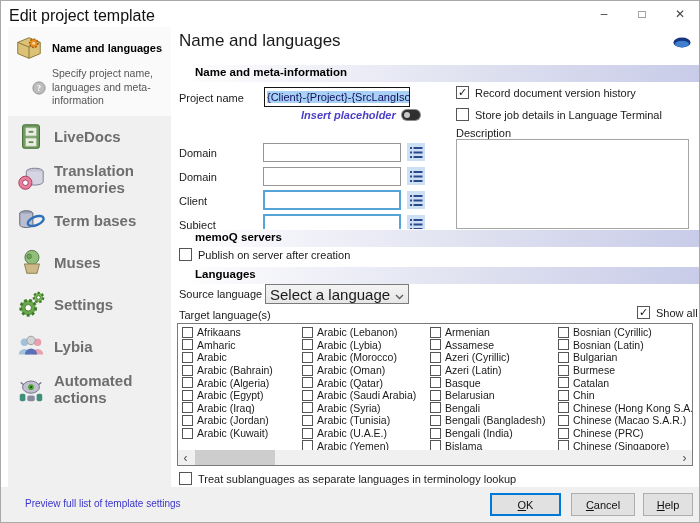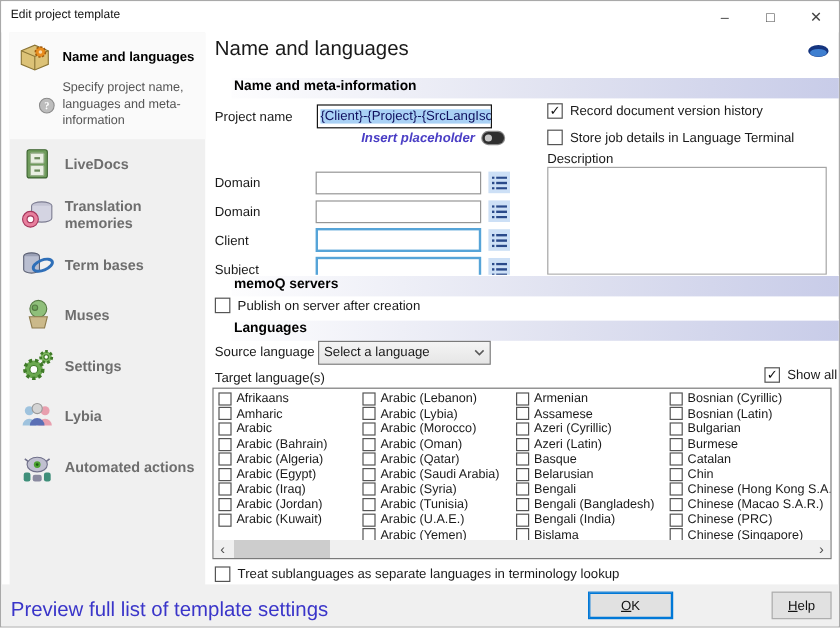--- a/index.html
+++ b/index.html
@@ -11,7 +11,7 @@
   }
   
   .titlebar{ position:absolute; top:0; left:0; right:0; height:26px; background:#fff; }
-  .title{ position:absolute; left:8px; top:6px; font-size:10px; color:#111; }
+  .title{ position:absolute; left:8px; top:6px; font-size:16px; color:#111; }
   .win-controls{ position:absolute; right:0; top:0; height:26px; display:flex; }
   .win-btn{ width:38px; height:26px; display:flex; align-items:center; justify-content:center;
             font-size:12px; color:#444; cursor:default; }

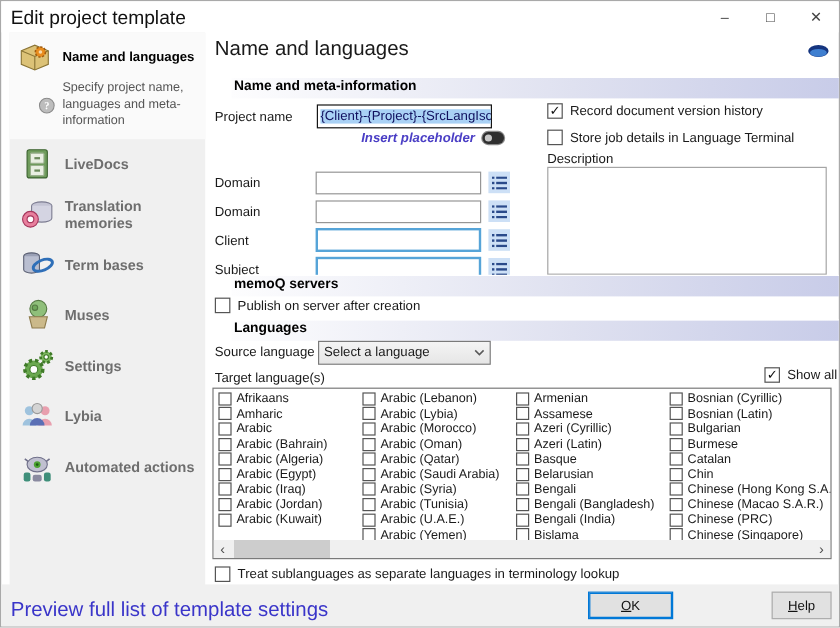--- a/index.html
+++ b/index.html
@@ -23,7 +23,7 @@
   .side-desc{ display:flex; gap:6px; margin:4px 2px 2px 18px; color:#555; font-size:10.5px; line-height:1.3; }
   .side-desc .qmark{ flex:0 0 auto; margin-top:14px; }
   .side-item{ display:flex; align-items:center; gap:8px; height:42px; padding-left:8px; }
-  .side-item .lbl{ font-weight:bold; color:#6e6e6e; font-size:12px; }
+  .side-item .lbl{ font-weight:bold; color:#6e6e6e; font-size:15px; }
   .icon32{ width:30px; height:30px; flex:0 0 auto; }
   
   .section-bar{ position:absolute; left:192px; width:516px; height:17px;

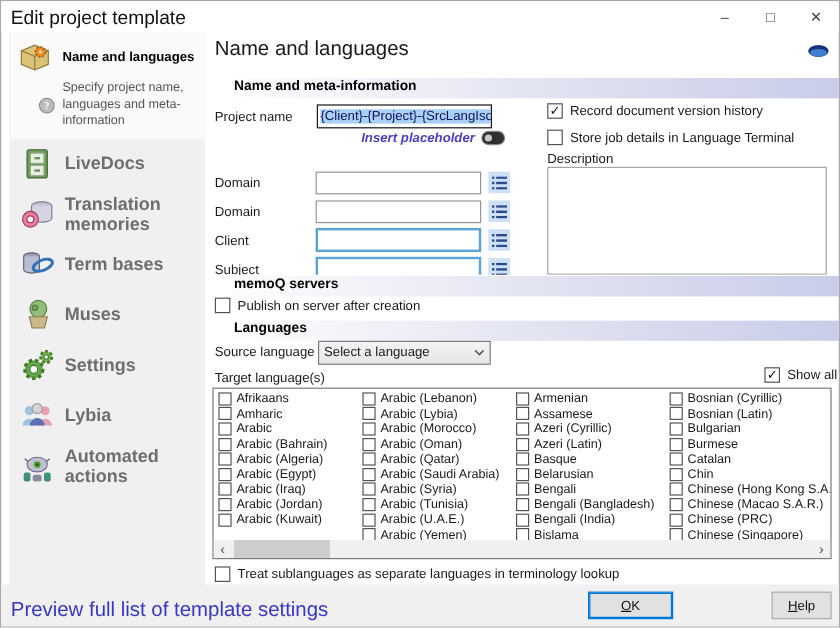--- a/index.html
+++ b/index.html
@@ -58,7 +58,7 @@
     border:1px solid #a5a5a5; resize:none; font-family:inherit; font-size:11px; background:#fff; }
   .select{ position:absolute; left:264px; top:283px; width:144px; height:20px;
     border:1px solid #7a7a7a; background:linear-gradient(#f4f4f4,#e6e6e6);
-    display:flex; align-items:center; padding:0 4px; font-size:11px; cursor:pointer; }
+    display:flex; align-items:center; padding:0 4px; font-size:15px; cursor:pointer; }
   .select .chev{ margin-left:auto; }
   
   .listbox{ position:absolute; left:176px; top:322px; width:516px; height:143px;

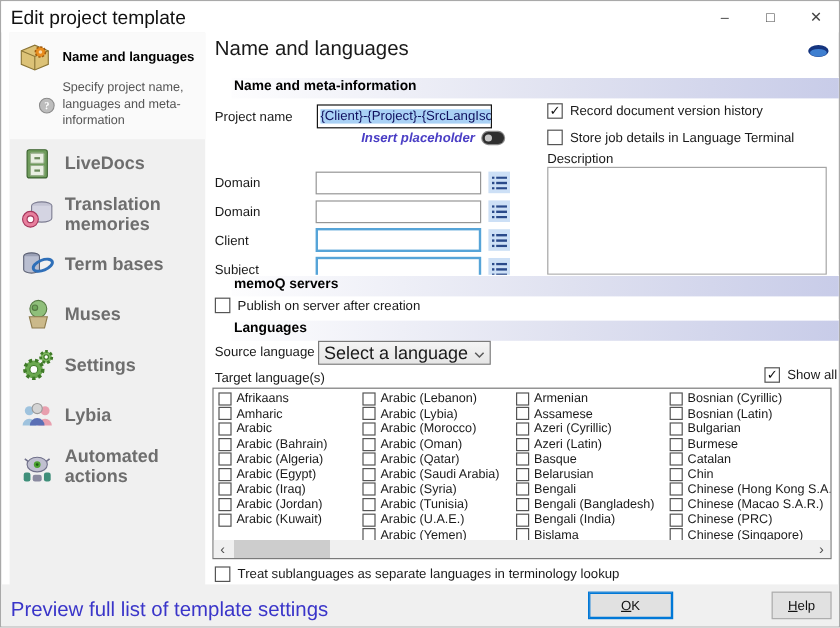--- a/index.html
+++ b/index.html
@@ -77,7 +77,7 @@
   .hs-thumb{ position:absolute; left:17px; top:0; width:80px; height:15px; background:#cdcdcd; }
   
   .footer{ position:absolute; left:0; right:0; bottom:0; height:35px; background:#f0f0f0; }
-  .preview-link{ position:absolute; left:8px; top:11px; color:#3a35c9; font-size:17px; cursor:pointer;text-align:right; }
+  .preview-link{ position:absolute; left:24px; top:11px; color:#3a35c9; font-size:10px; cursor:pointer;text-align:right; }
   .btn{ position:absolute; top:6px; height:23px; background:#e1e1e1; border:1px solid #adadad;
     font-family:inherit; font-size:11px; color:#111; cursor:pointer; }
   .btn.default{ border:1px solid #0078d7; box-shadow:inset 0 0 0 1px #0078d7; }

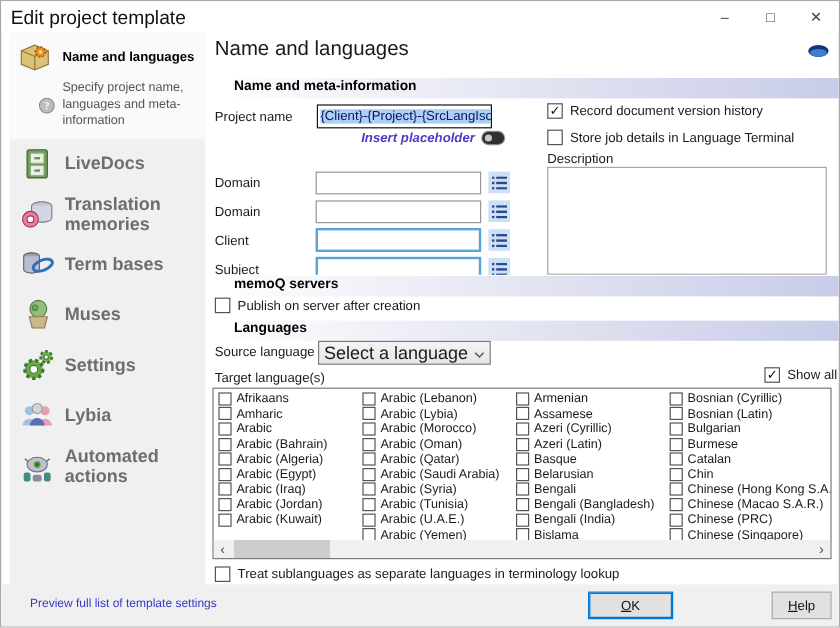--- a/index.html
+++ b/index.html
@@ -507,6 +507,7 @@
   <div class="footer">
     <span class="preview-link">Preview full list of template settings</span>
     <button class="btn btn-ok default accel"><u>O</u>K</button>
+    <button class="btn btn-cancel accel"><u>C</u>ancel</button>
     <button class="btn btn-help accel"><u>H</u>elp</button>
   </div>
 

